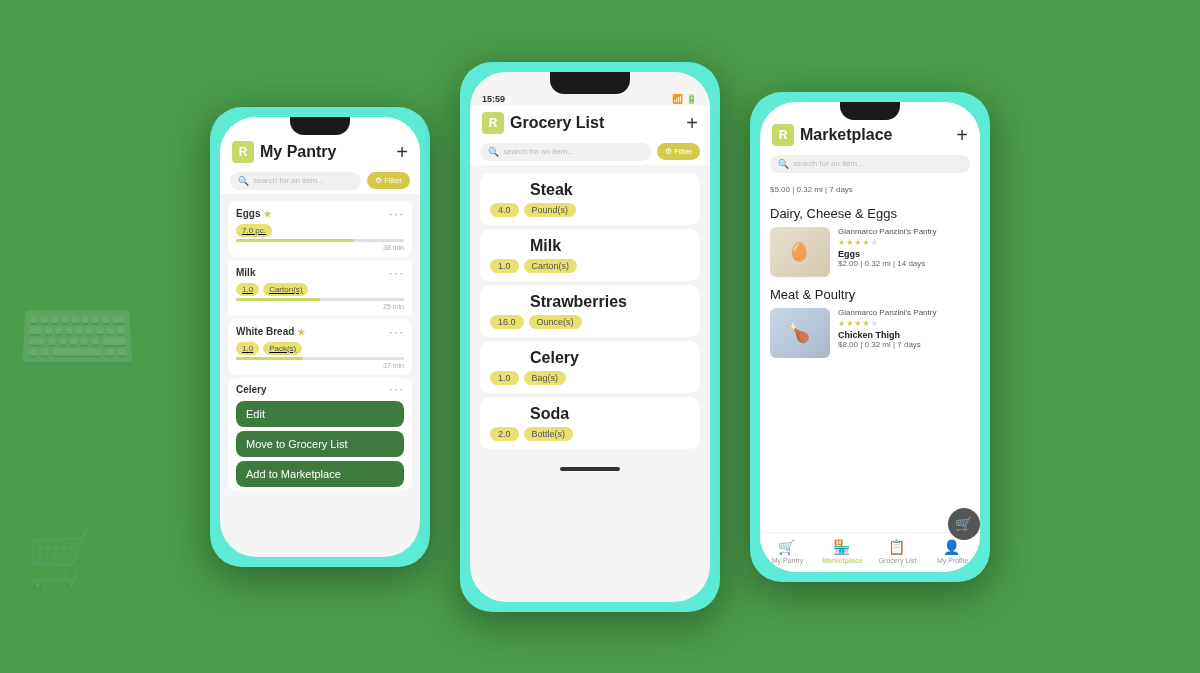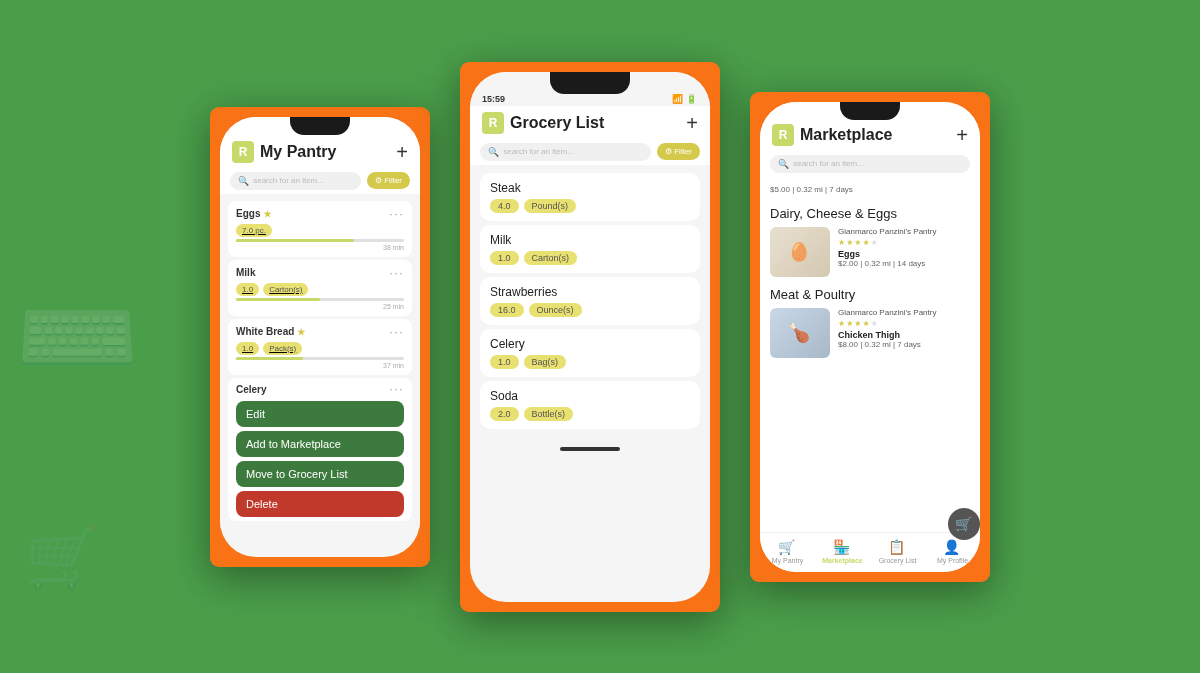--- a/index.html
+++ b/index.html
@@ -17,8 +17,8 @@
 
     
     .phone {
-      background: #f97316;
-      border-radius: 9px;
+      background: #5eead4;
+      border-radius: 32px;
       padding: 10px;
       box-shadow: 0 10px 40px rgba(0,0,0,0.4);
       position: relative;

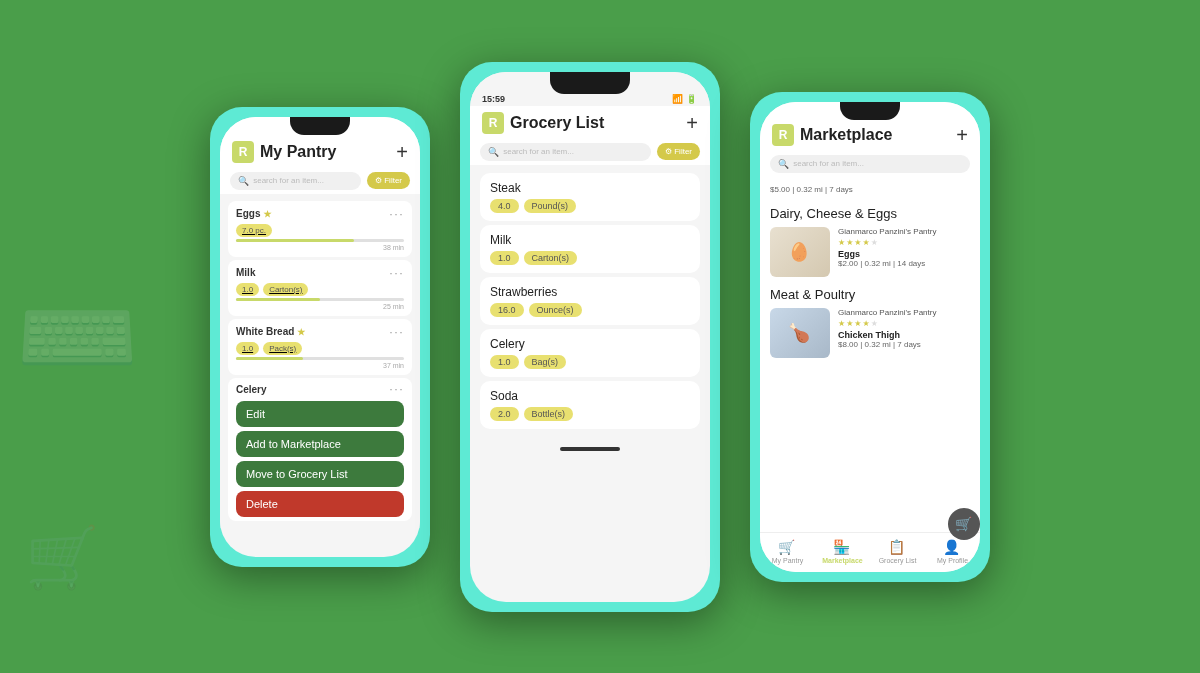--- a/index.html
+++ b/index.html
@@ -225,7 +225,7 @@
       border-radius: 10px;
       padding: 8px 10px;
     }
-    .grocery-item-name { font-size: 12px; font-weight: 400; color: #222; }
+    .grocery-item-name { font-size: 16px; font-weight: 700; color: #222; margin-left: 40px; }
     .grocery-badge-row { display: flex; gap: 5px; margin-top: 4px; }
     .grocery-badge {
       background: #e8e070;

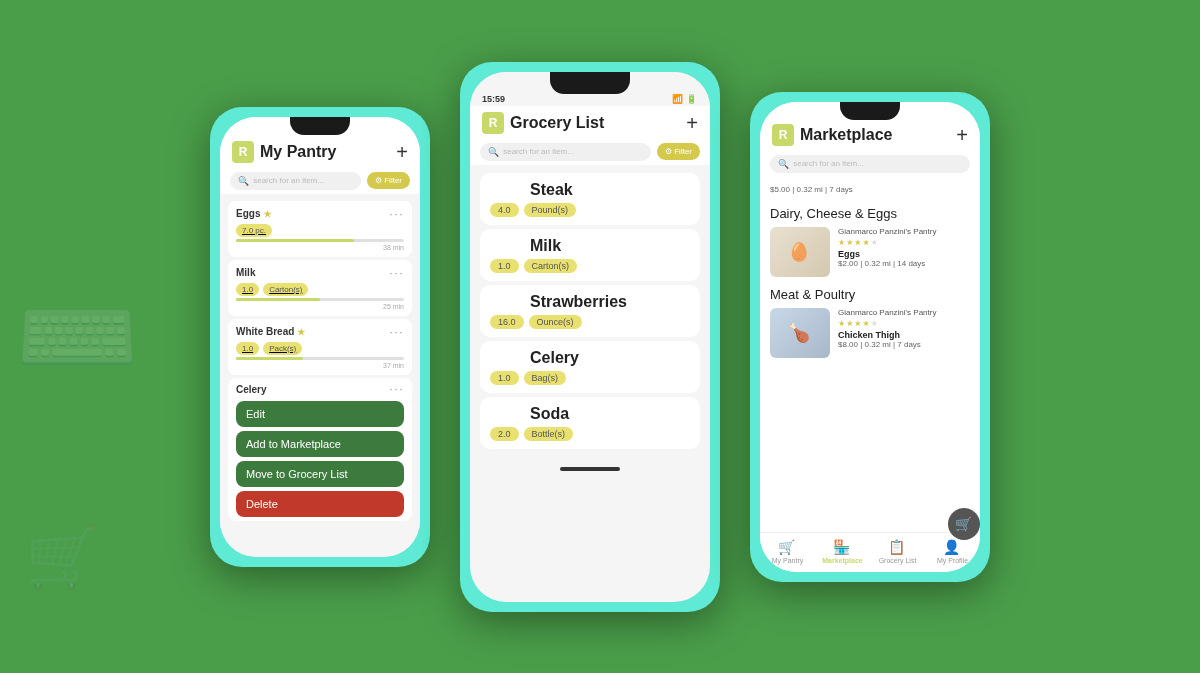--- a/index.html
+++ b/index.html
@@ -393,8 +393,8 @@
           <span class="dots">···</span>
         </div>
         <button class="ctx-btn ctx-edit">Edit</button>
+        <button class="ctx-btn ctx-grocery">Move to Grocery List</button>
         <button class="ctx-btn ctx-marketplace">Add to Marketplace</button>
-        <button class="ctx-btn ctx-grocery">Move to Grocery List</button>
         <button class="ctx-btn ctx-delete">Delete</button>
       </div>
     </div>

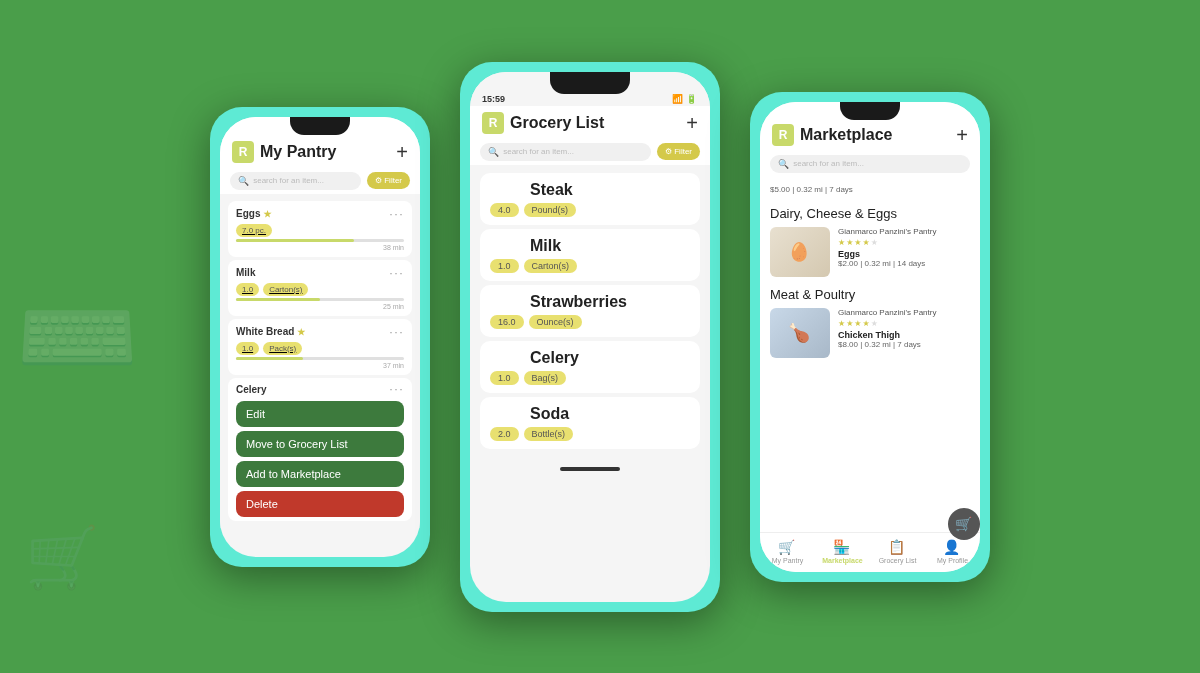--- a/index.html
+++ b/index.html
@@ -395,7 +395,6 @@
         <button class="ctx-btn ctx-edit">Edit</button>
         <button class="ctx-btn ctx-grocery">Move to Grocery List</button>
         <button class="ctx-btn ctx-marketplace">Add to Marketplace</button>
-        <button class="ctx-btn ctx-delete">Delete</button>
       </div>
     </div>
   </div>

